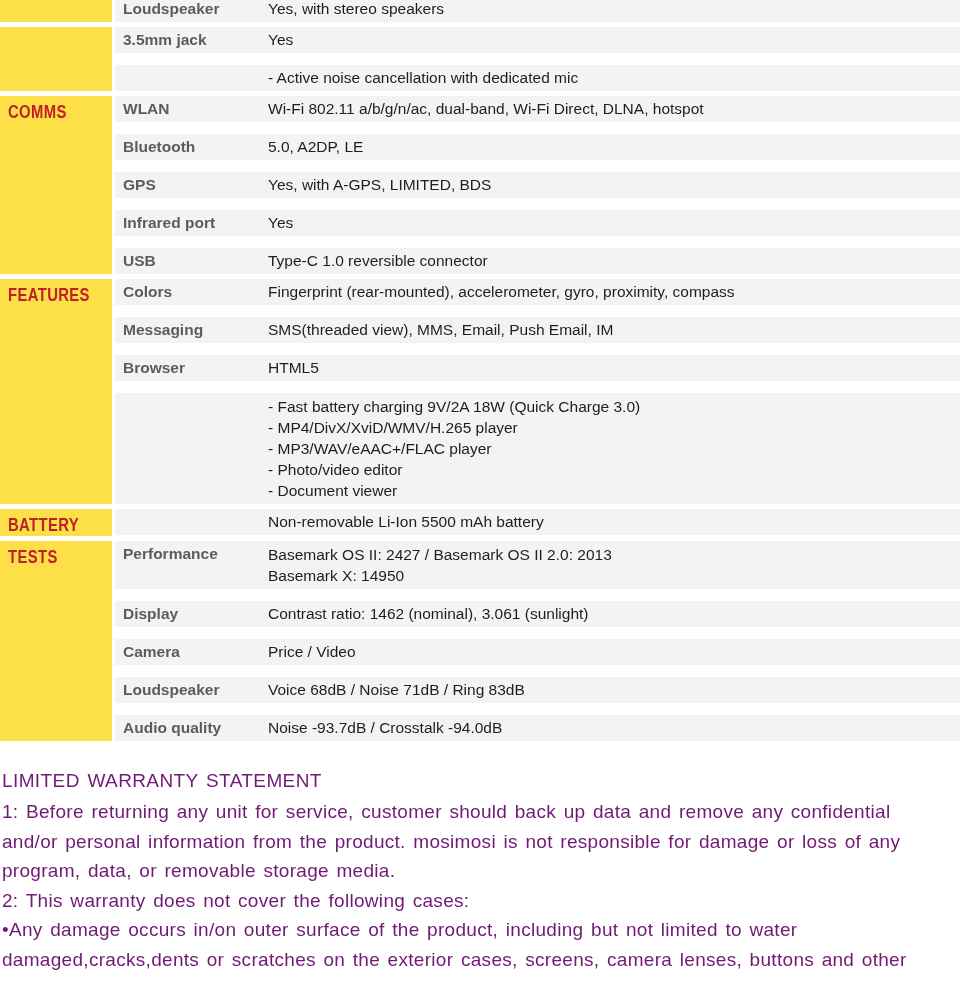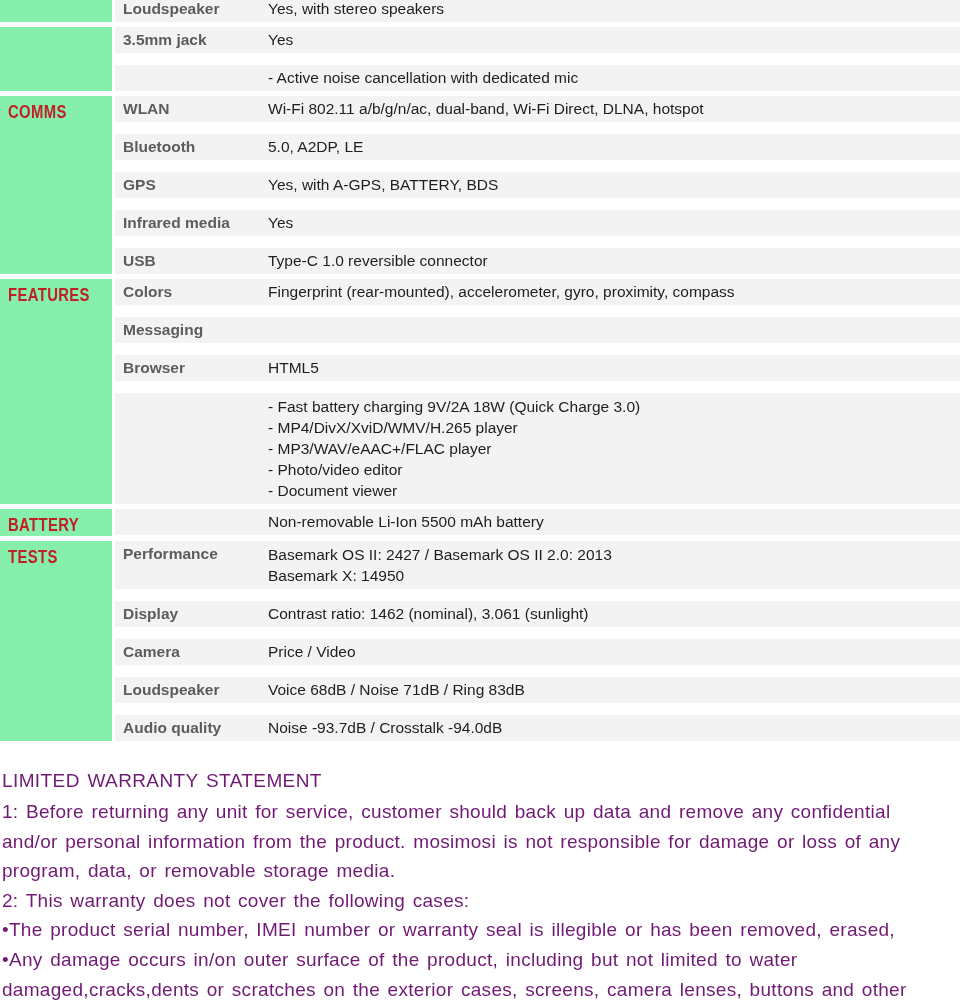--- a/index.html
+++ b/index.html
@@ -7,7 +7,7 @@
               font-family:"Liberation Sans", sans-serif; }
   .spec-table { margin-top:-4px; }
   .group { display:flex; margin-bottom:5px; }
-  .sec-col { width:115px; min-width:115px; background:#86efac;
+  .sec-col { width:115px; min-width:115px; background:#fde047;
              border-right:3px solid #ffffff; padding:5px 0 0 8px; }
   .sec-title { color:#bf2127; font-weight:bold; font-size:19px;
                letter-spacing:0.5px; white-space:nowrap;

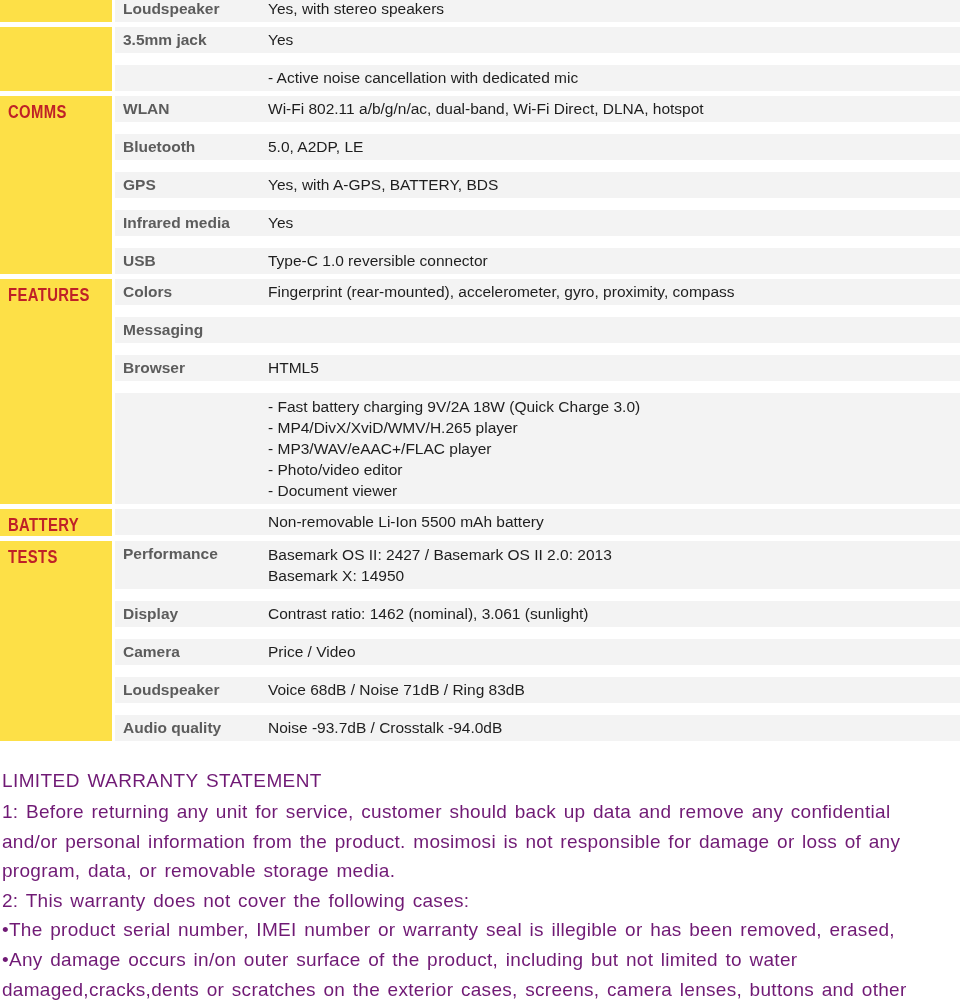--- a/index.html
+++ b/index.html
@@ -74,7 +74,7 @@
       </div>
       <div class="row">
         <div class="cell-label">GPS</div>
-        <div class="cell-value">Yes, with A-GPS, BATTERY, BDS</div>
+        <div class="cell-value">Yes, with A-GPS, LIMITED, BDS</div>
       </div>
       <div class="row">
         <div class="cell-label">Infrared media</div>

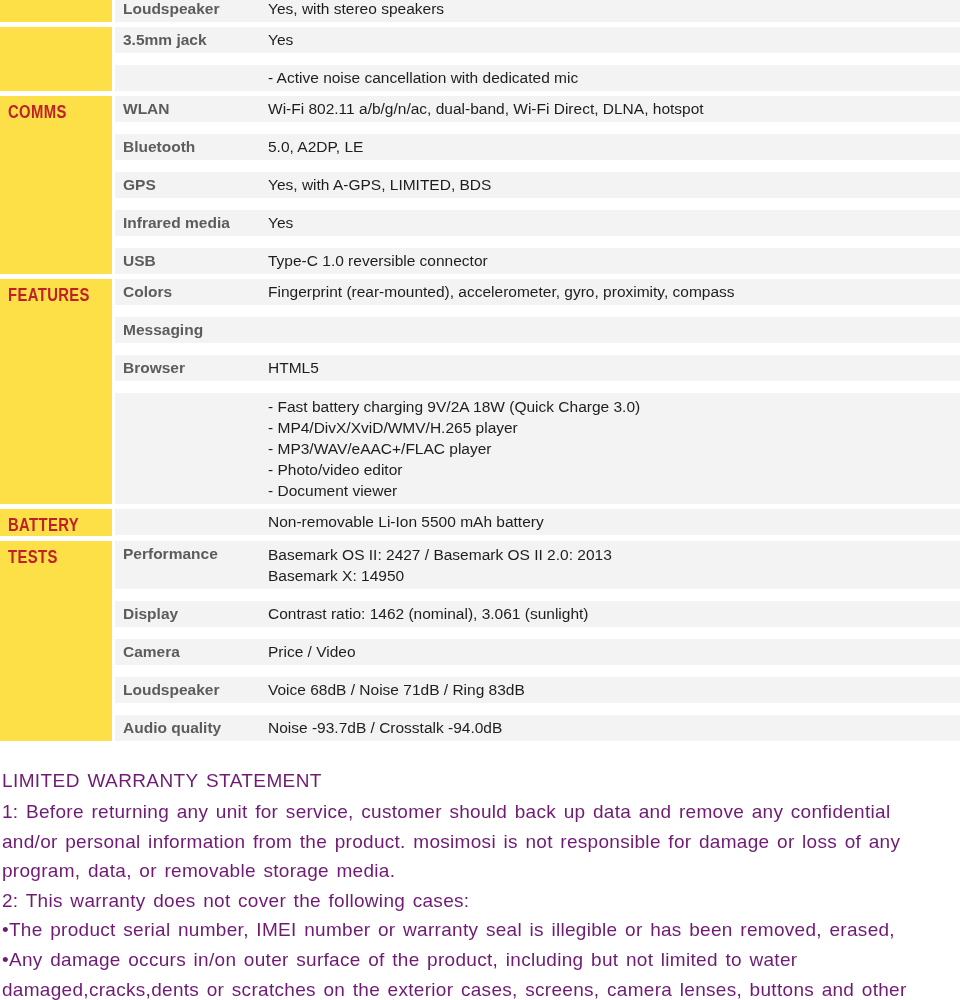--- a/index.html
+++ b/index.html
@@ -77,7 +77,7 @@
         <div class="cell-value">Yes, with A-GPS, LIMITED, BDS</div>
       </div>
       <div class="row">
-        <div class="cell-label">Infrared media</div>
+        <div class="cell-label">Infrared port</div>
         <div class="cell-value">Yes</div>
       </div>
       <div class="row">

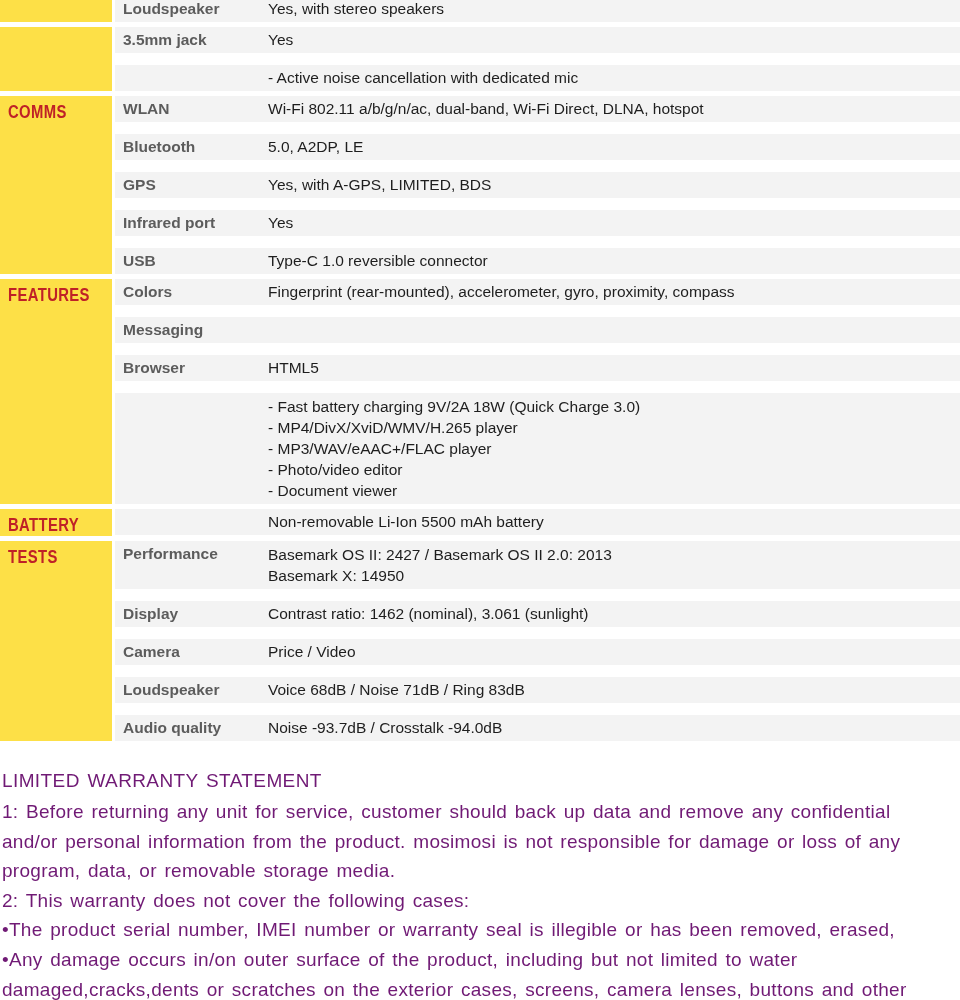--- a/index.html
+++ b/index.html
@@ -98,6 +98,7 @@
       </div>
       <div class="row">
         <div class="cell-label">Messaging</div>
+        <div class="cell-value">SMS(threaded view), MMS, Email, Push Email, IM</div>
       </div>
       <div class="row">
         <div class="cell-label">Browser</div>

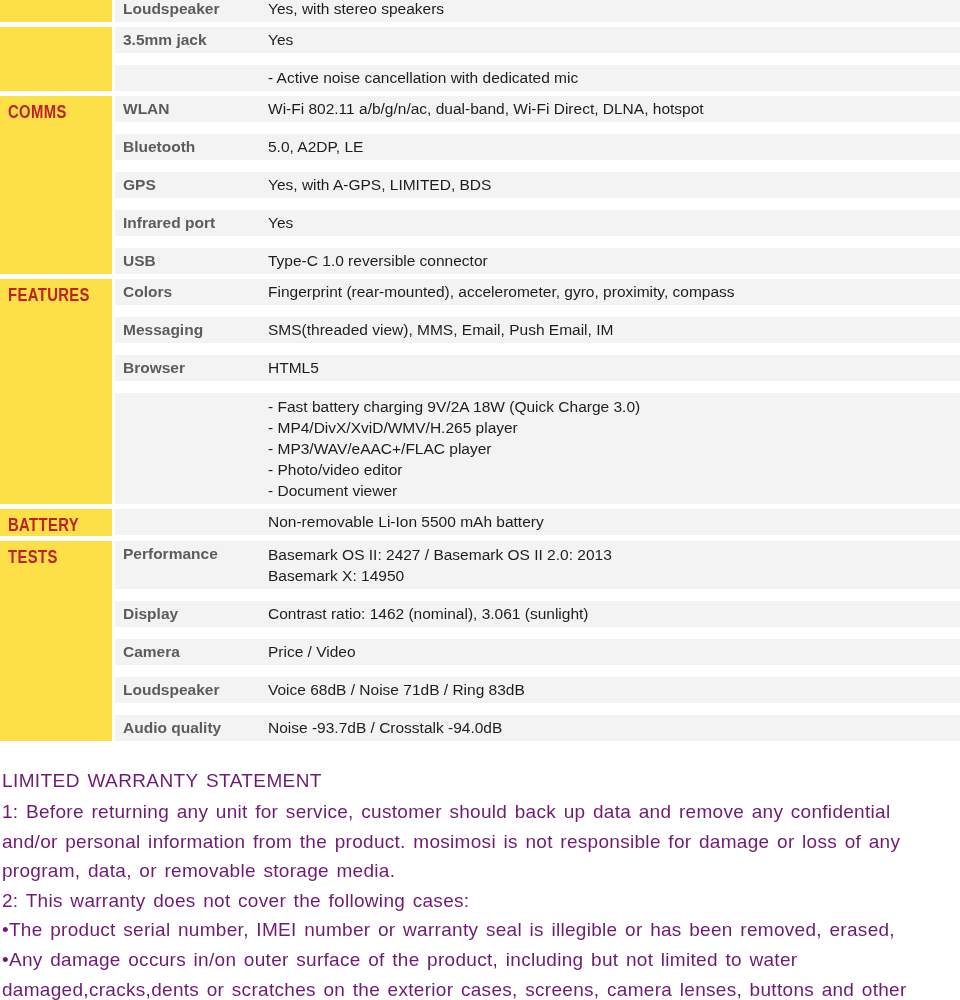--- a/index.html
+++ b/index.html
@@ -165,7 +165,6 @@
   <div class="warranty-line">and/or personal information from the product. mosimosi is not responsible for damage or loss of any</div>
   <div class="warranty-line">program, data, or removable storage media.</div>
   <div class="warranty-line">2: This warranty does not cover the following cases:</div>
-  <div class="warranty-line">•The product serial number, IMEI number or warranty seal is illegible or has been removed, erased,</div>
   <div class="warranty-line">•Any damage occurs in/on outer surface of the product, including but not limited to water</div>
   <div class="warranty-line">damaged,cracks,dents or scratches on the exterior cases, screens, camera lenses, buttons and other</div>
 

